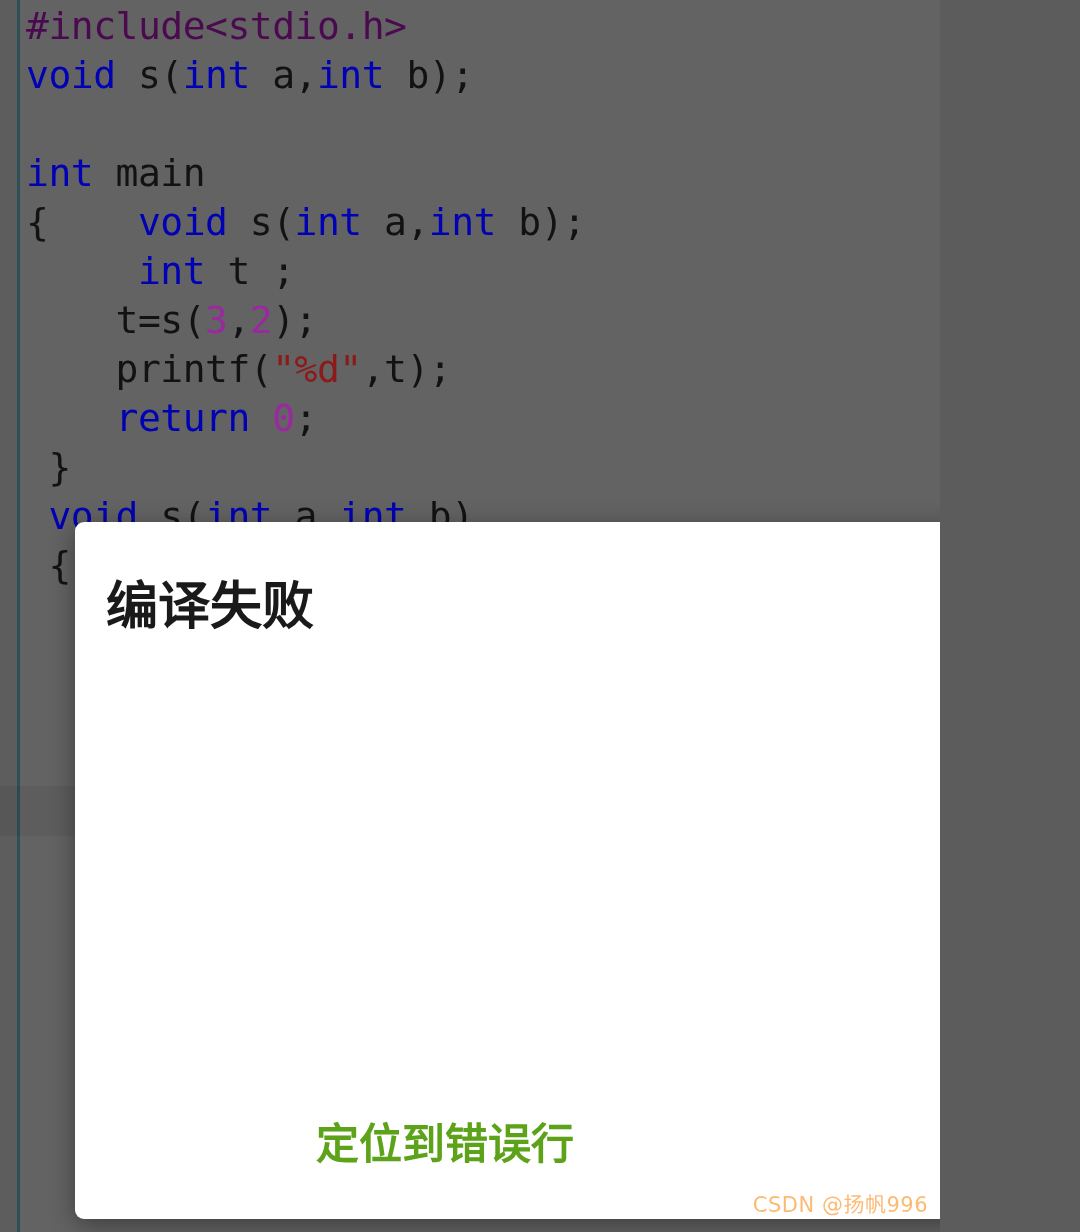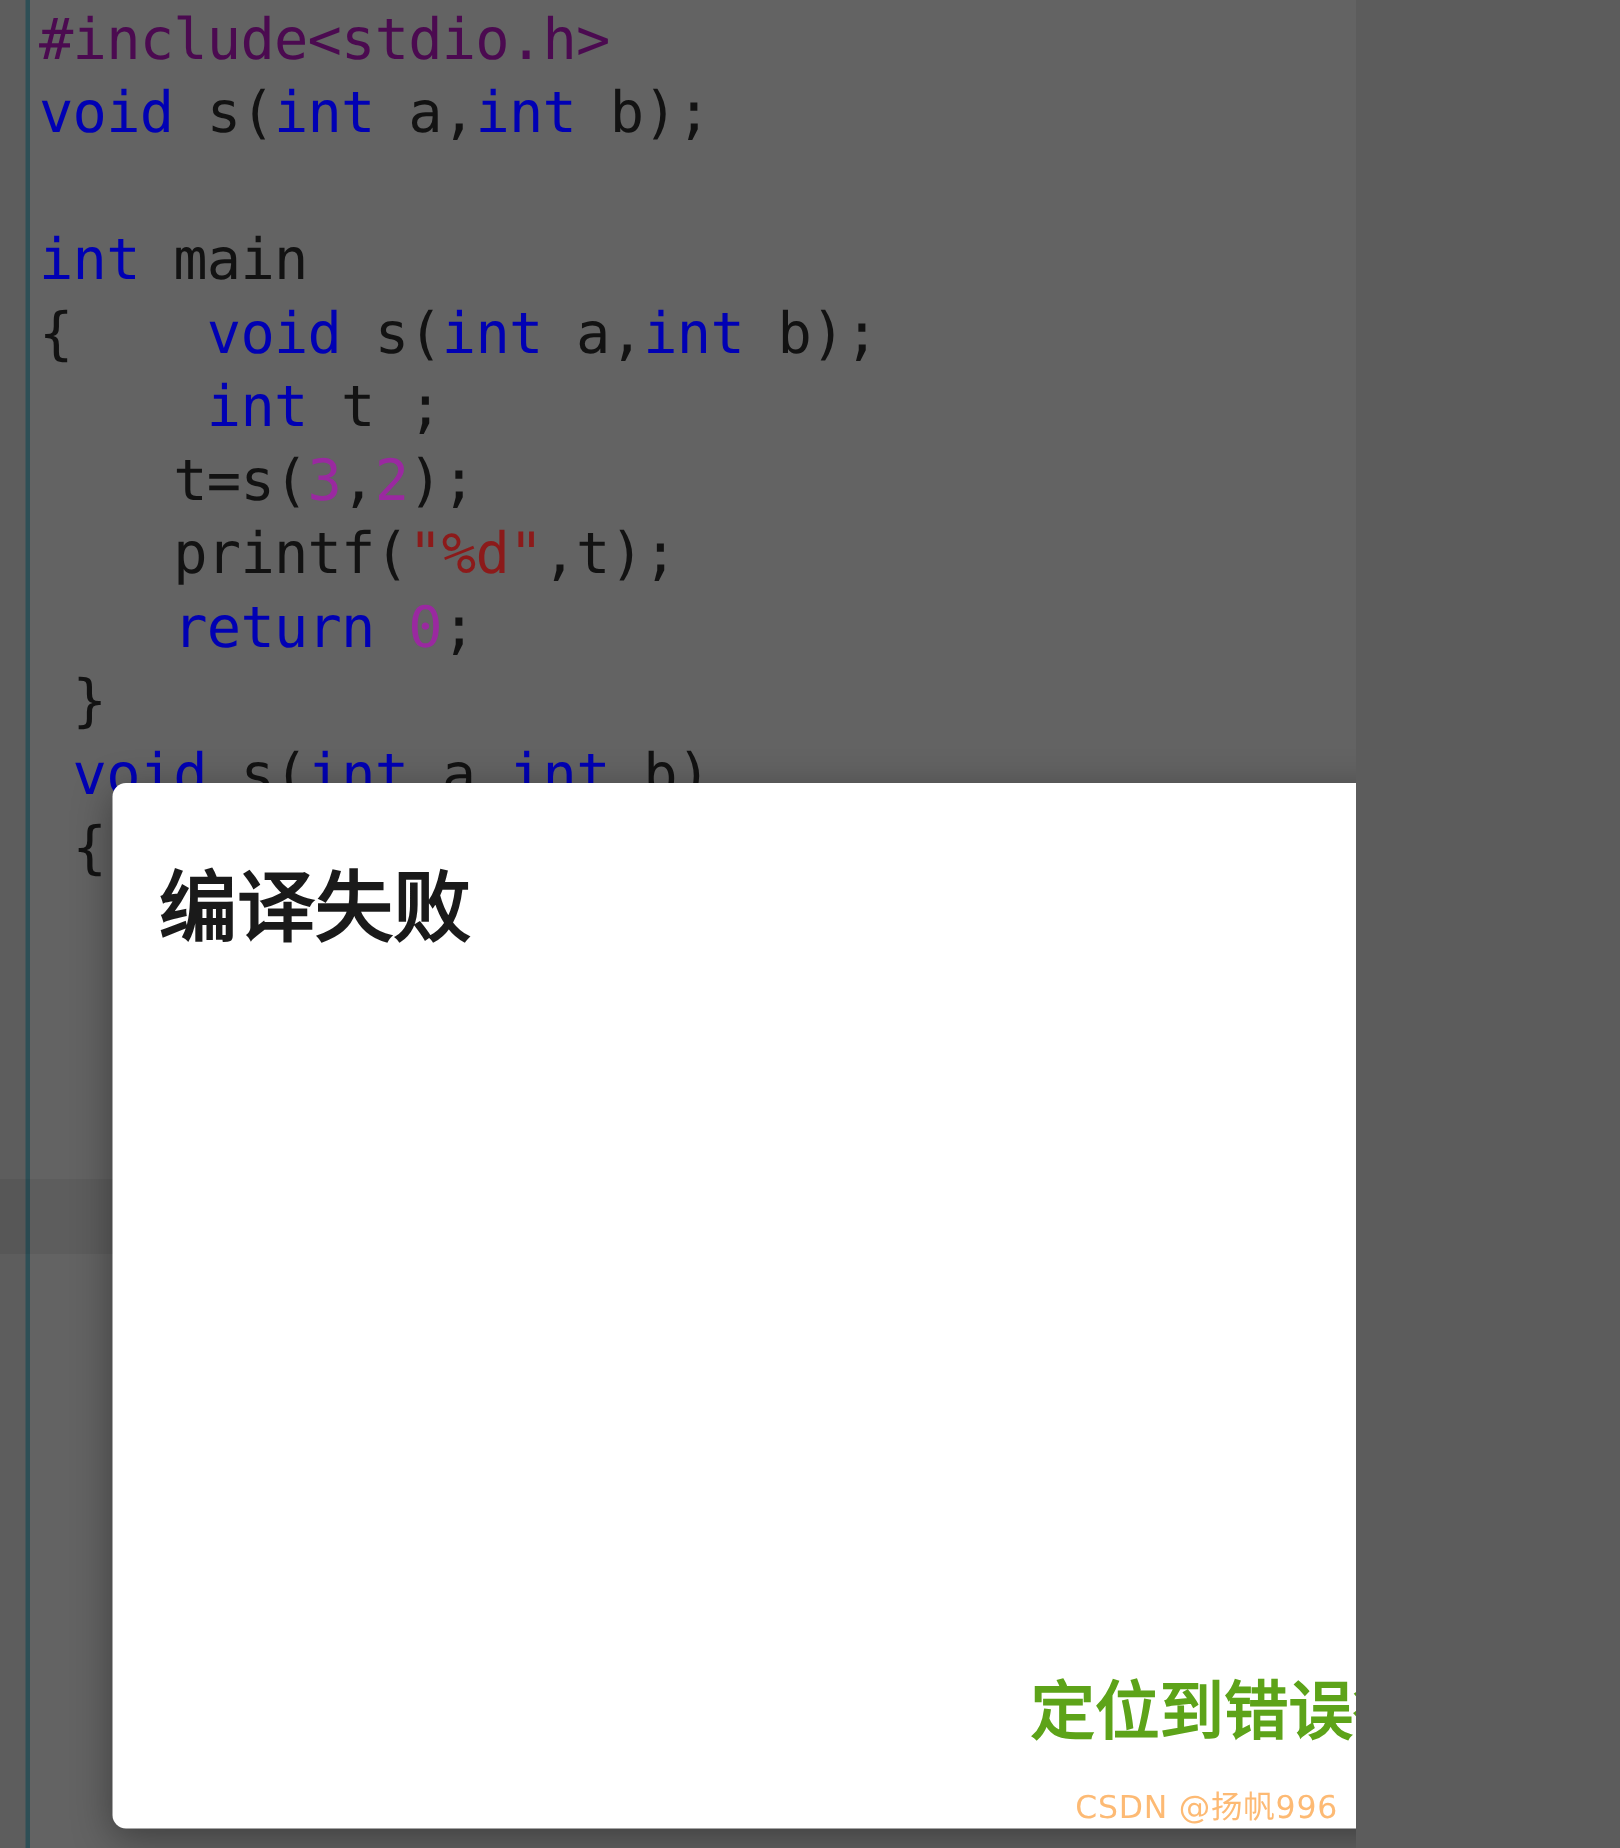--- a/index.html
+++ b/index.html
@@ -22,6 +22,7 @@
     height: 1232px;
     background: #636363;
     overflow: hidden;
+    padding-left: 36px;
   }
 
   

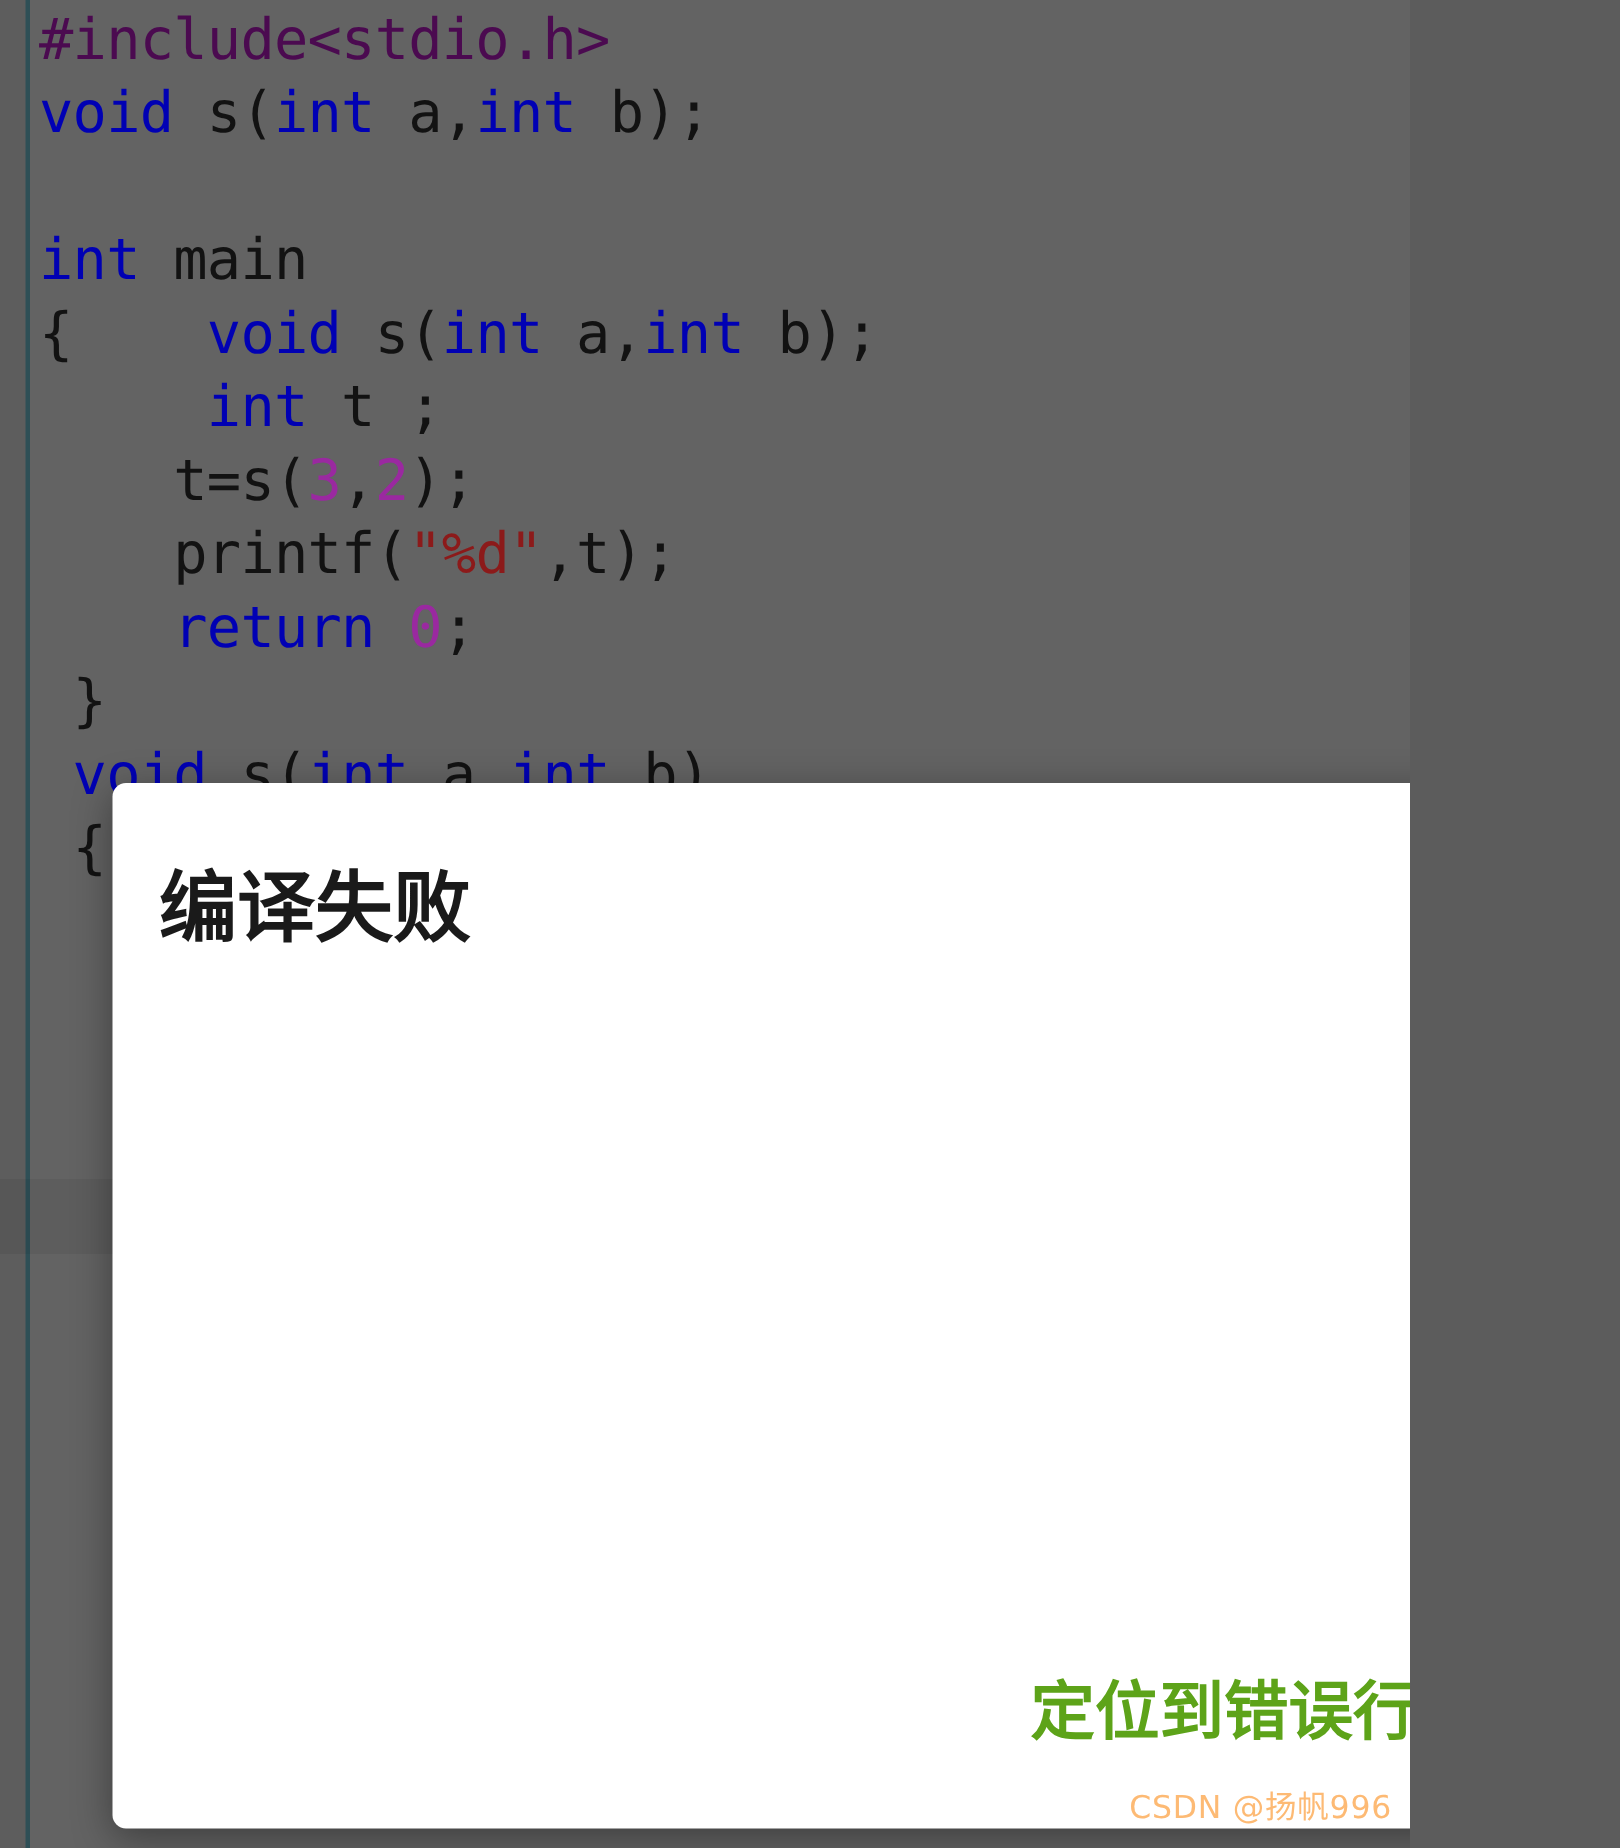--- a/index.html
+++ b/index.html
@@ -97,7 +97,7 @@
     box-shadow: 0 6px 26px rgba(0,0,0,0.38);
     box-sizing: border-box;
     display: flex;
-    flex-direction: column;
+    flex-direction: row;
   }
   .dialog-title {
     margin: 0;

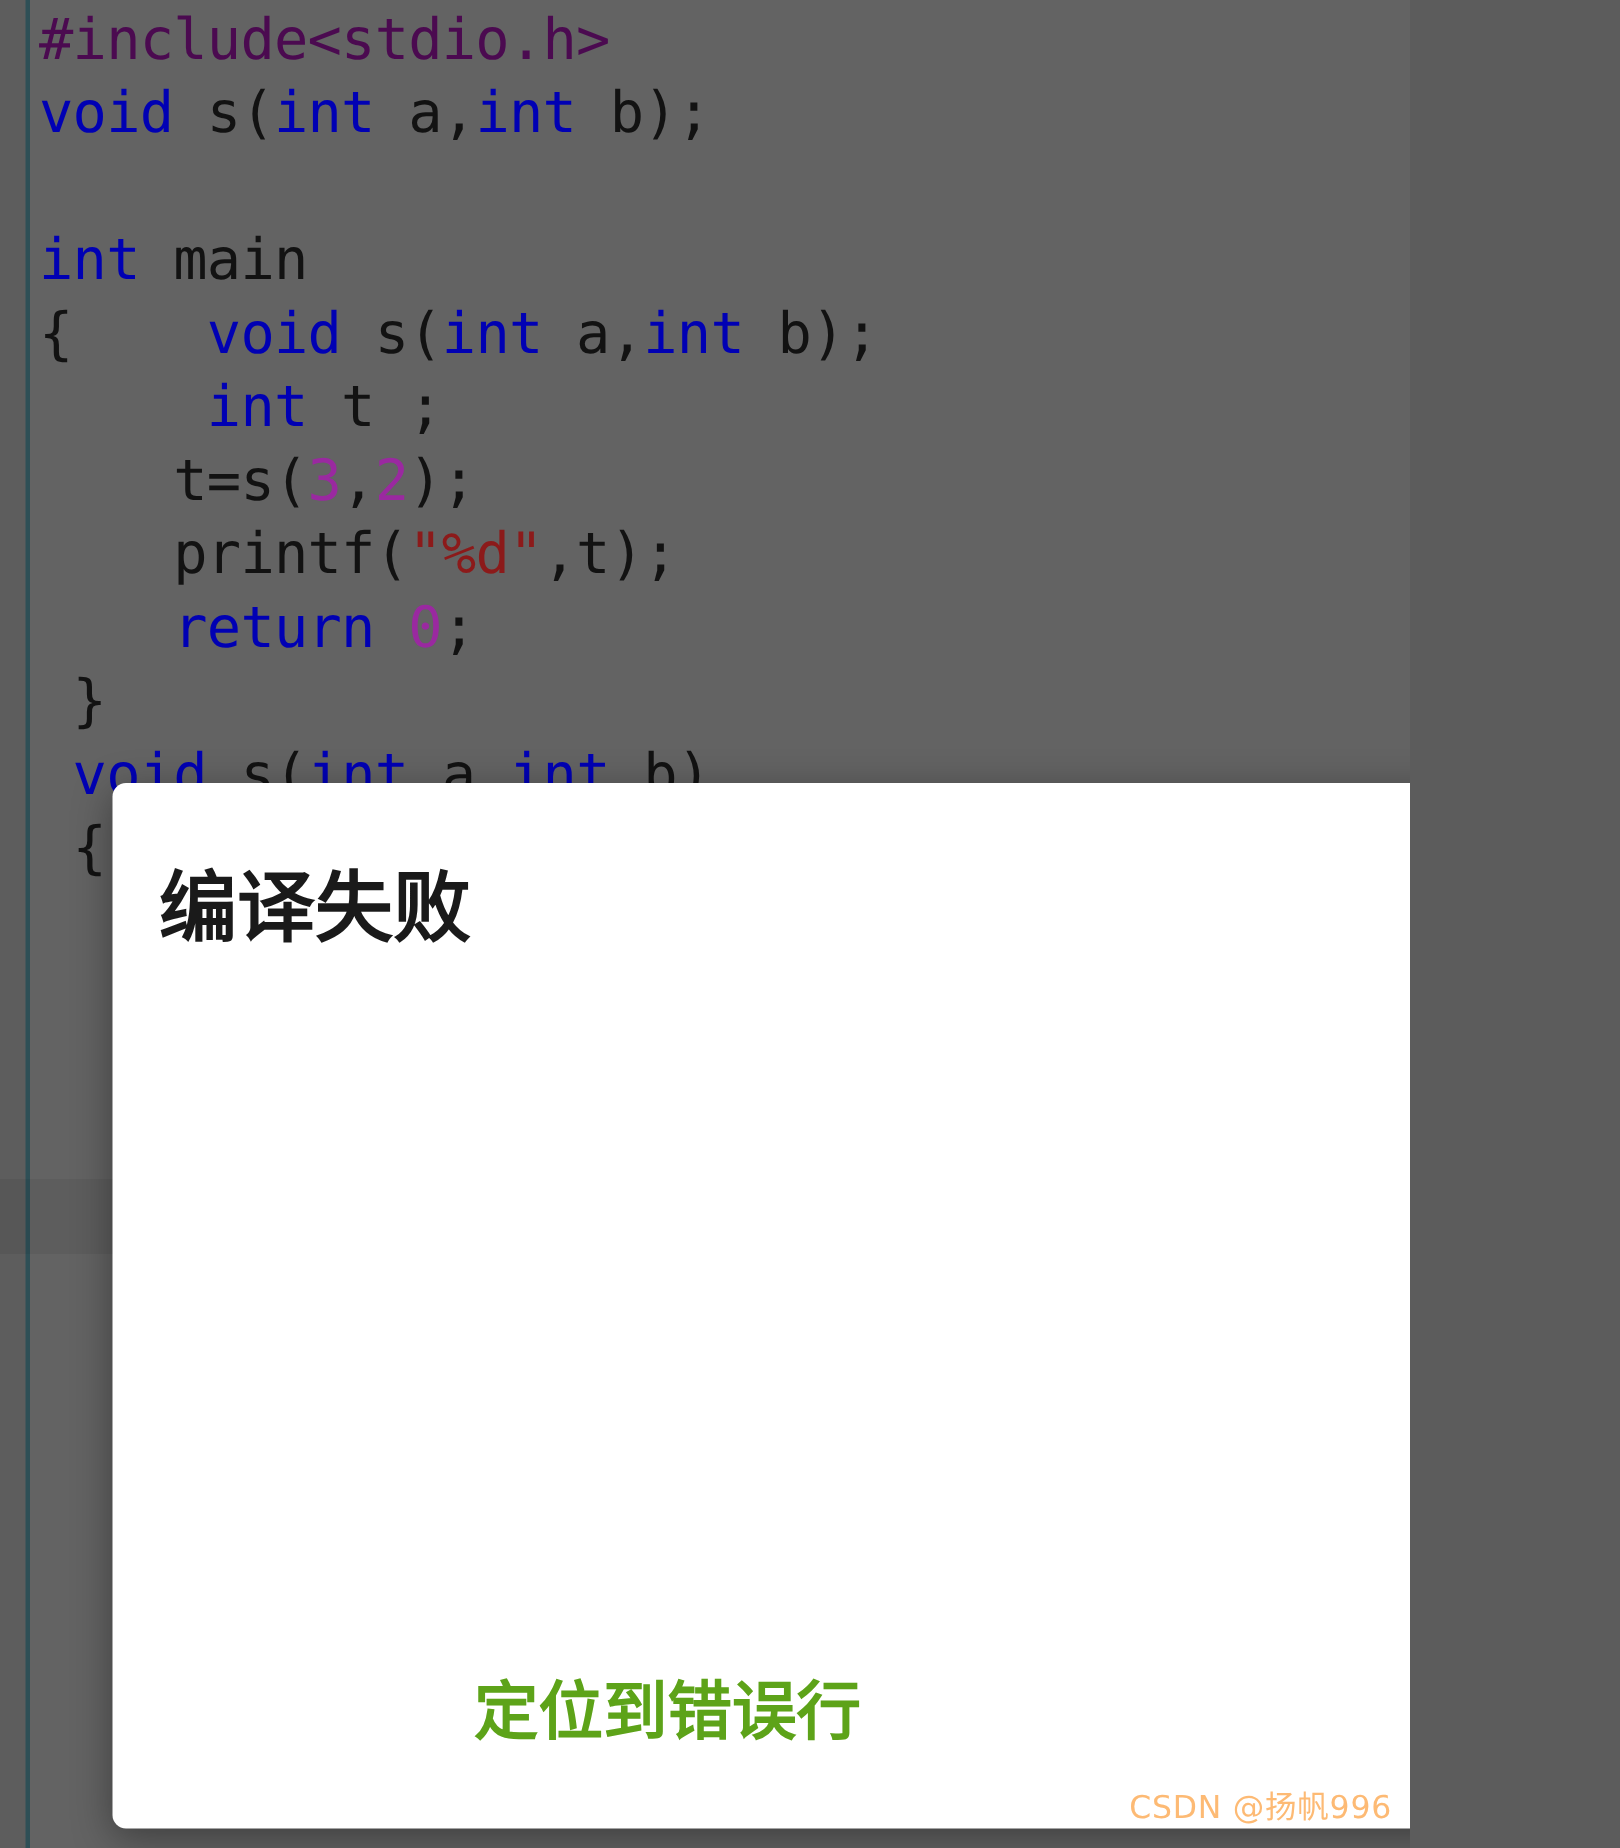--- a/index.html
+++ b/index.html
@@ -134,7 +134,7 @@
     line-height: 1;
     color: #5da319;
     cursor: pointer;
-    font-family: Liberation Mono, monospace;
+    font-family: Liberation Sans, sans-serif;
     white-space: nowrap;
     text-align: right;
   }

